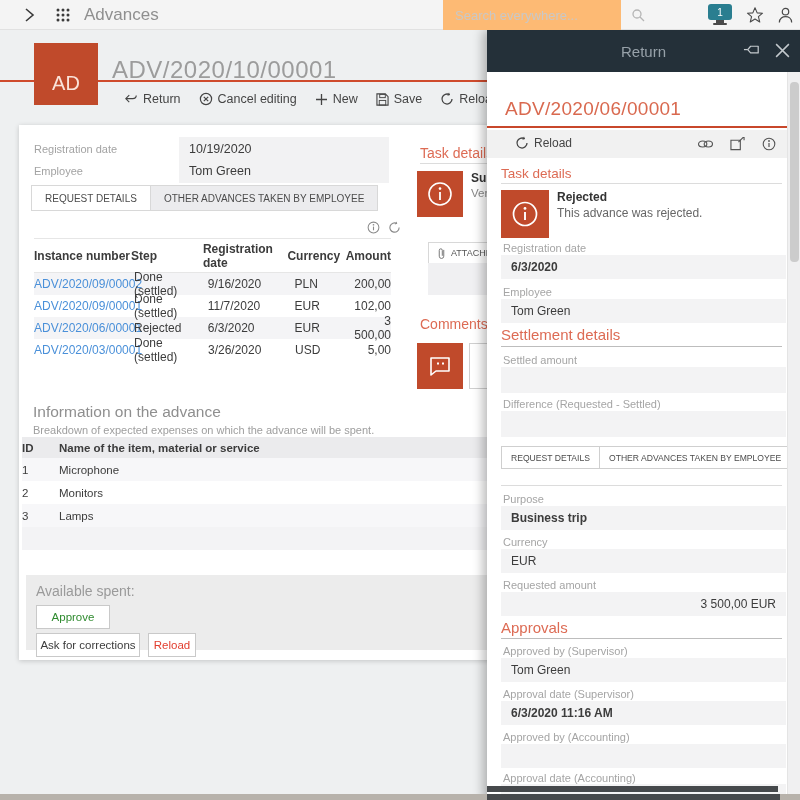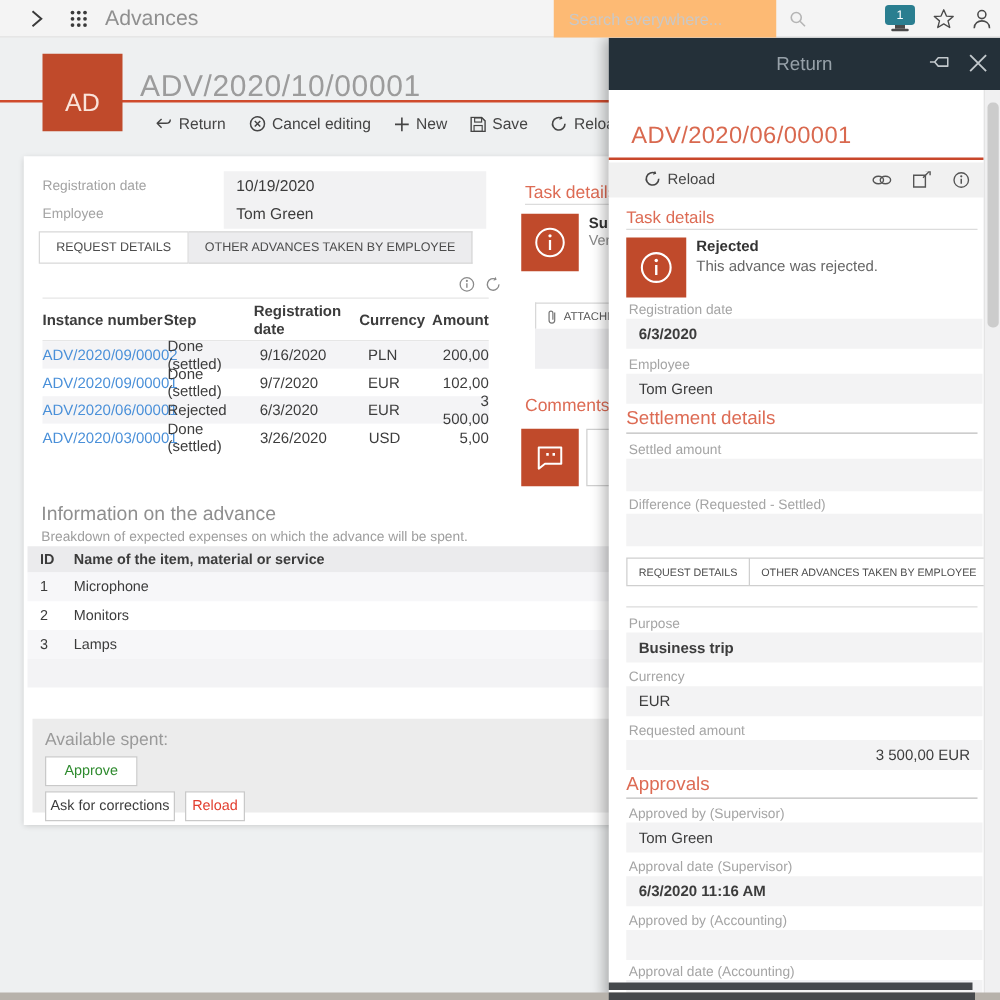--- a/index.html
+++ b/index.html
@@ -234,7 +234,7 @@
     <div class="adv-row">
       <div class="c1 link">ADV/2020/09/00001</div>
       <div class="c2">Done (settled)</div>
-      <div class="c3">9/7/2020</div>
+      <div class="c3">11/7/2020</div>
       <div class="c4">EUR</div>
       <div class="c5">102,00</div>
     </div>

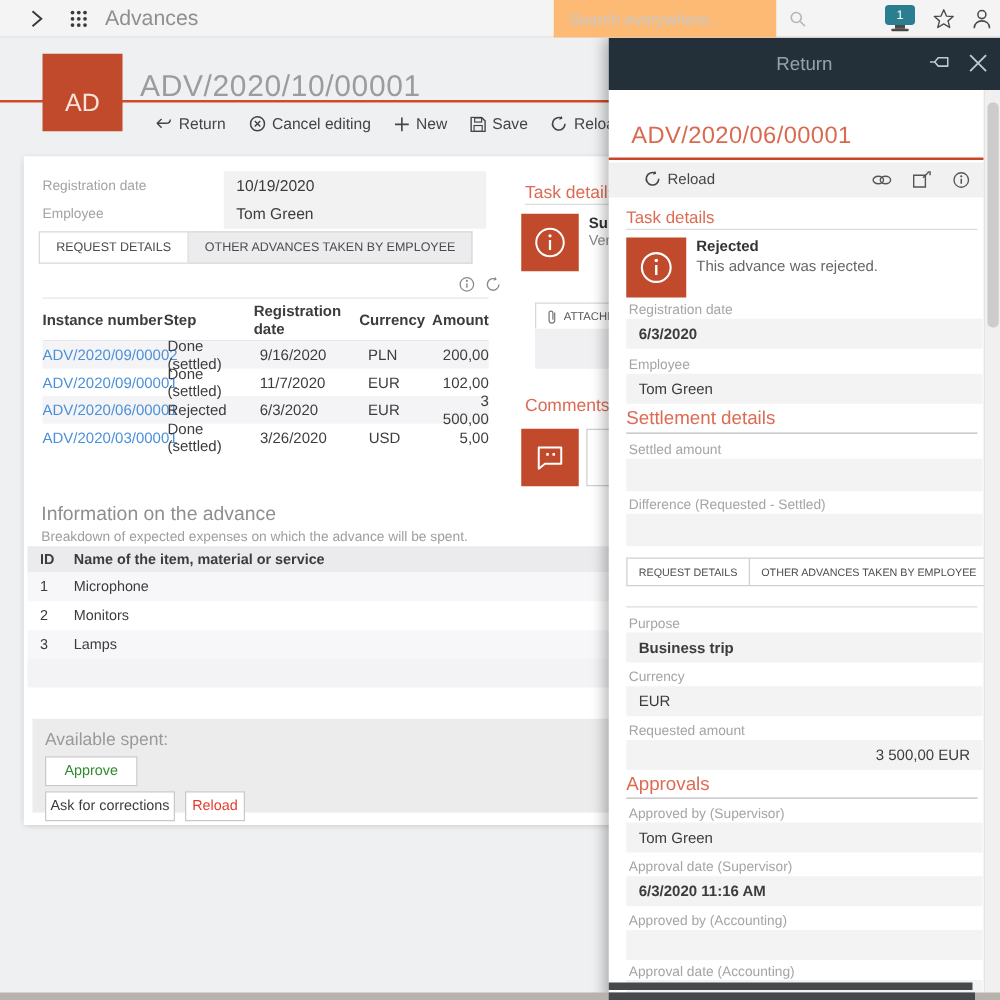--- a/index.html
+++ b/index.html
@@ -58,7 +58,7 @@
   .it-hd { display:flex; height:21px; align-items:center; background:#ebebed; font-weight:bold; }
   .it-row { display:flex; height:23px; align-items:center; }
   .it-row:nth-child(even) { background:#f7f7f9; }
-  .it-c1 { width:32px; padding-left:10px; } .it-c2 { flex:1; padding-left:5px; }
+  .it-c1 { width:32px; } .it-c2 { flex:1; padding-left:5px; }
 
   .paths { position:absolute; left:7px; top:450px; width:716px; height:75px; background:#ececec; }
   .pathbtn { position:absolute; height:24px; background:#fff; border:1px solid #c9c9c9; font-size:11.5px;

